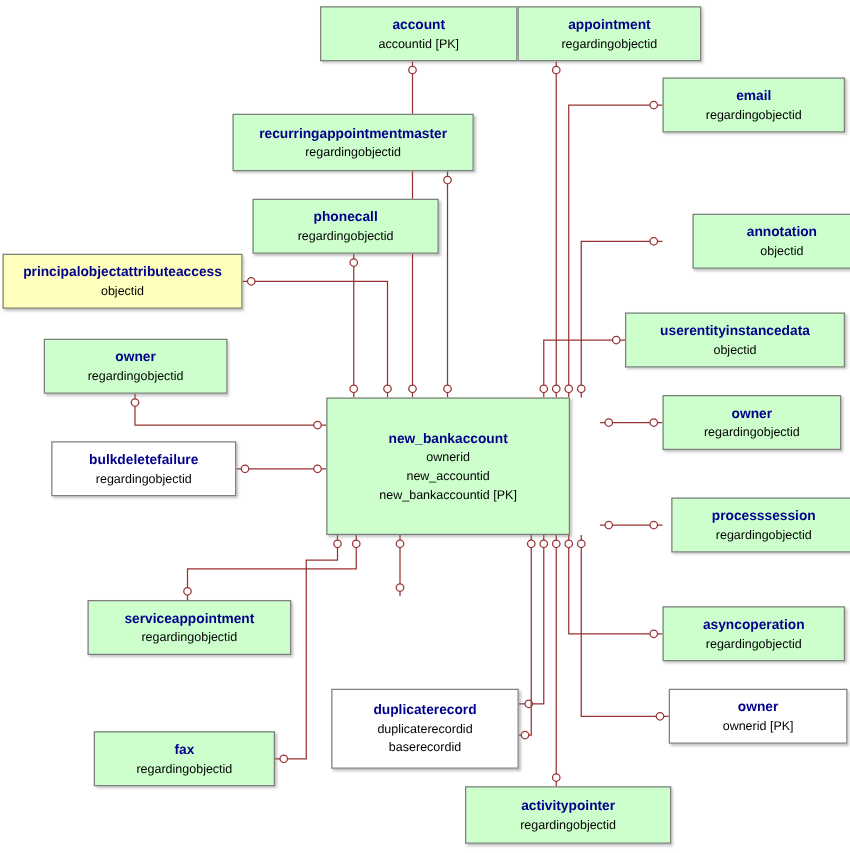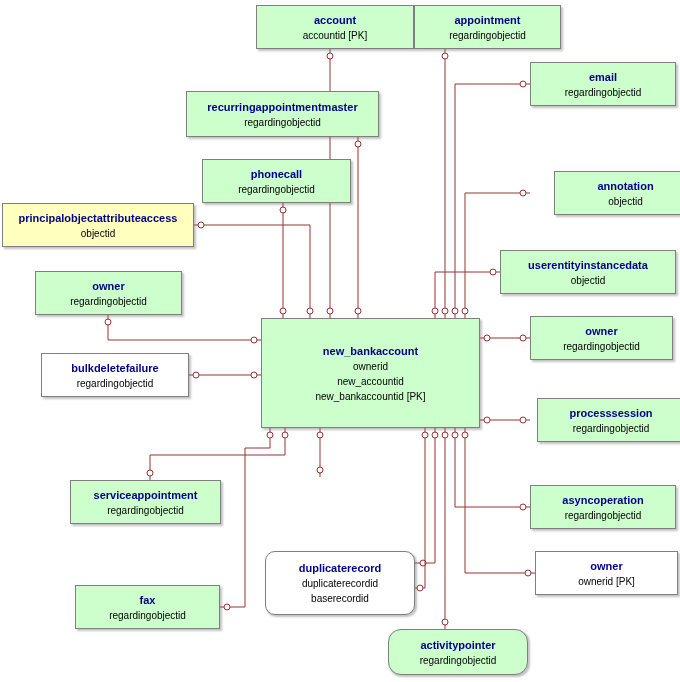--- a/index.html
+++ b/index.html
@@ -188,7 +188,7 @@
     <div class="entity-attr">regardingobjectid</div>
   </div>
 
-  <div class="entity green" style="left:261px;top:318px;width:219px;height:110px;">
+  <div class="entity green" style="left:261px;top:318px;width:195px;height:110px;">
     <div class="entity-title">new_bankaccount</div>
     <div class="entity-attr">ownerid</div>
     <div class="entity-attr">new_accountid</div>

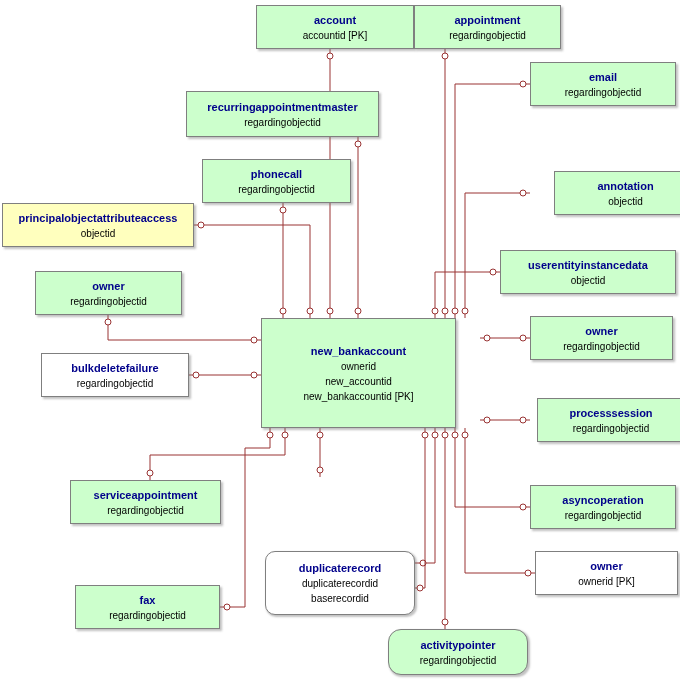--- a/index.html
+++ b/index.html
@@ -205,7 +205,7 @@
     <div class="entity-attr">regardingobjectid</div>
   </div>
 
-  <div class="entity green" style="left:70px;top:480px;width:151px;height:44px;">
+  <div class="entity green" style="left:70px;top:480px;width:163px;height:44px;">
     <div class="entity-title">serviceappointment</div>
     <div class="entity-attr">regardingobjectid</div>
   </div>

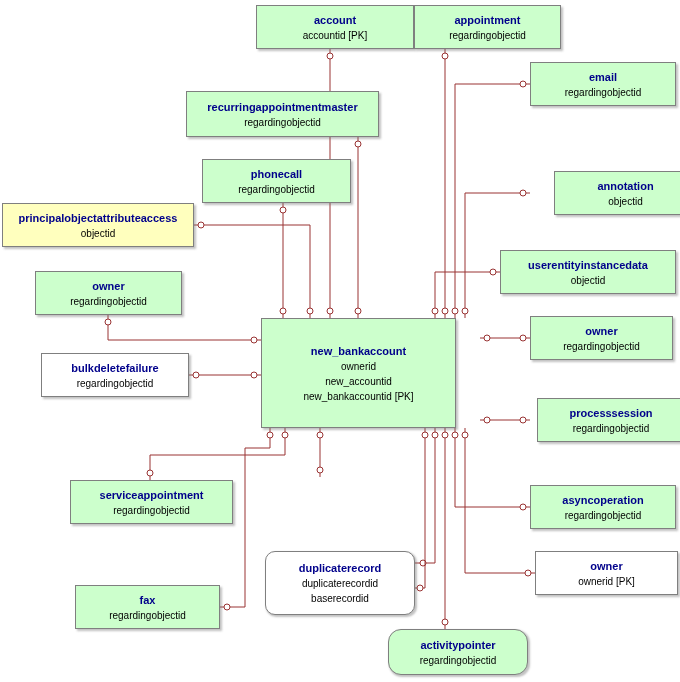--- a/index.html
+++ b/index.html
@@ -216,7 +216,7 @@
     <div class="entity-attr">regardingobjectid</div>
   </div>
 
-  <div class="entity white" style="left:265px;top:551px;width:150px;height:64px;border-radius:10px;">
+  <div class="entity white" style="left:265px;top:551px;width:150px;height:64px;">
     <div class="entity-title">duplicaterecord</div>
     <div class="entity-attr">duplicaterecordid</div>
     <div class="entity-attr">baserecordid</div>

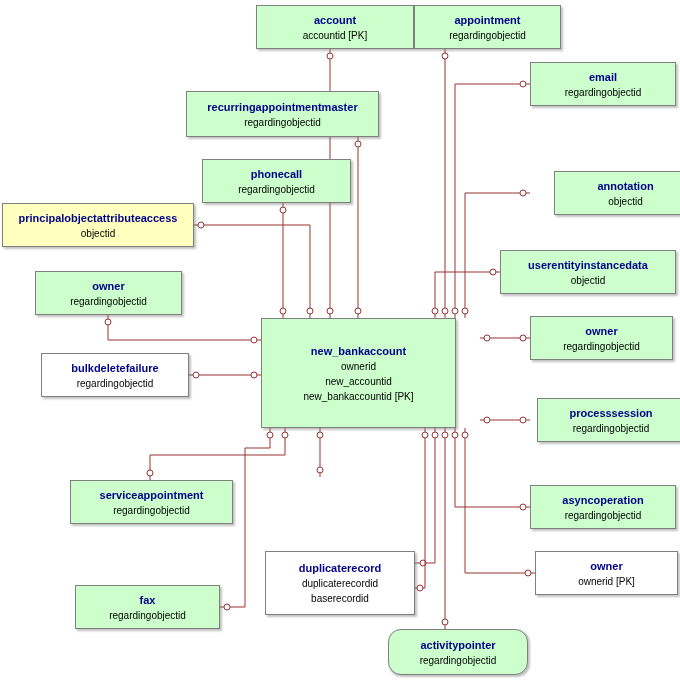--- a/index.html
+++ b/index.html
@@ -232,7 +232,7 @@
     <div class="entity-attr">regardingobjectid</div>
   </div>
 
-  <div class="entity green" style="left:388px;top:629px;width:140px;height:46px;border-radius:13px;">
+  <div class="entity green" style="left:372px;top:629px;width:165px;height:46px;">
     <div class="entity-title">activitypointer</div>
     <div class="entity-attr">regardingobjectid</div>
   </div>

